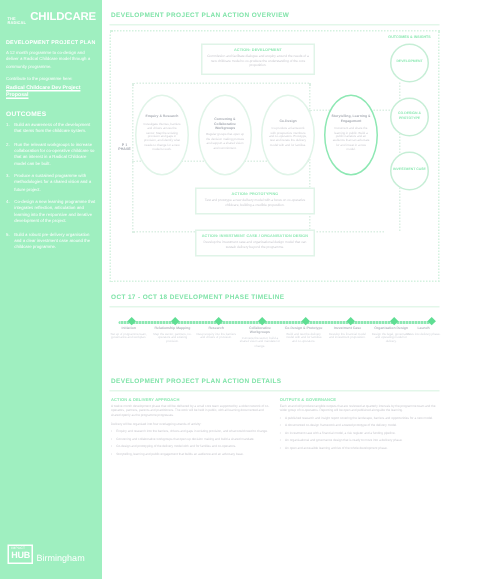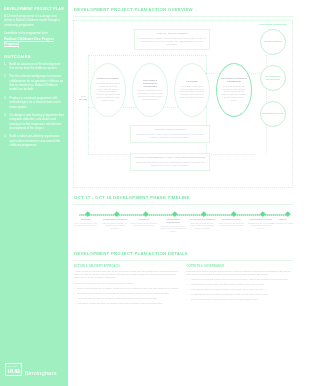--- a/index.html
+++ b/index.html
@@ -179,6 +179,10 @@
 <div class="page">
 
   <aside class="sidebar">
+    <div class="brand">
+      <span class="brand-pre">The Radical</span>
+      <span class="brand-main">Childcare</span>
+    </div>
 
     <div class="sb-h">Development Project Plan</div>
     <div class="sb-p">A 12 month programme to co-design and deliver a Radical Childcare model through a community programme.</div>

